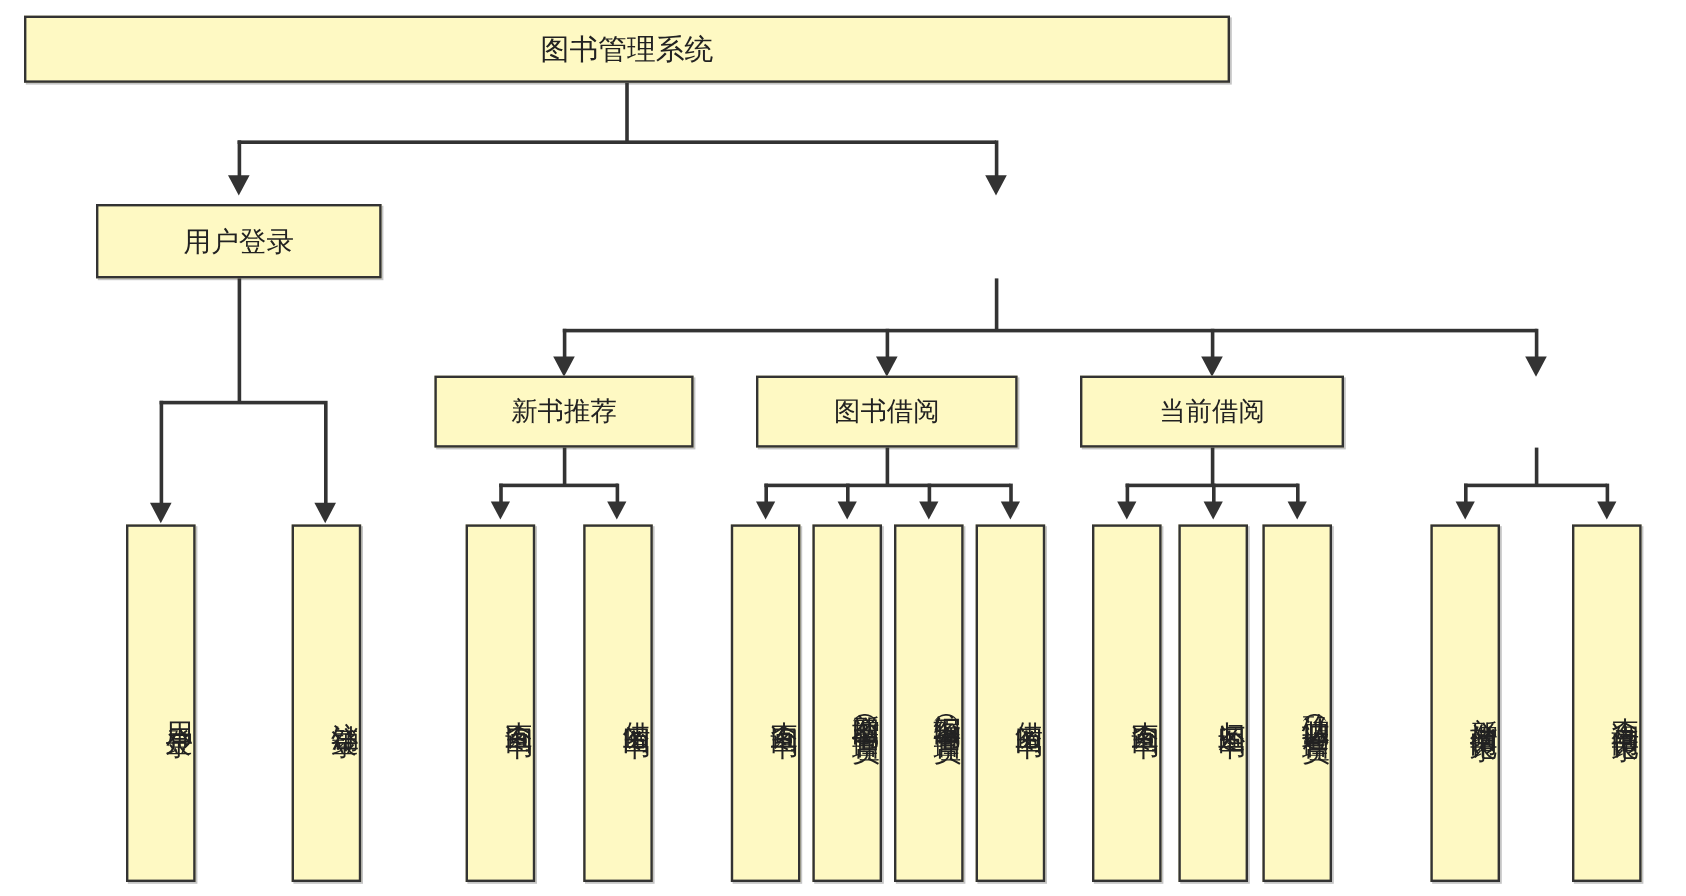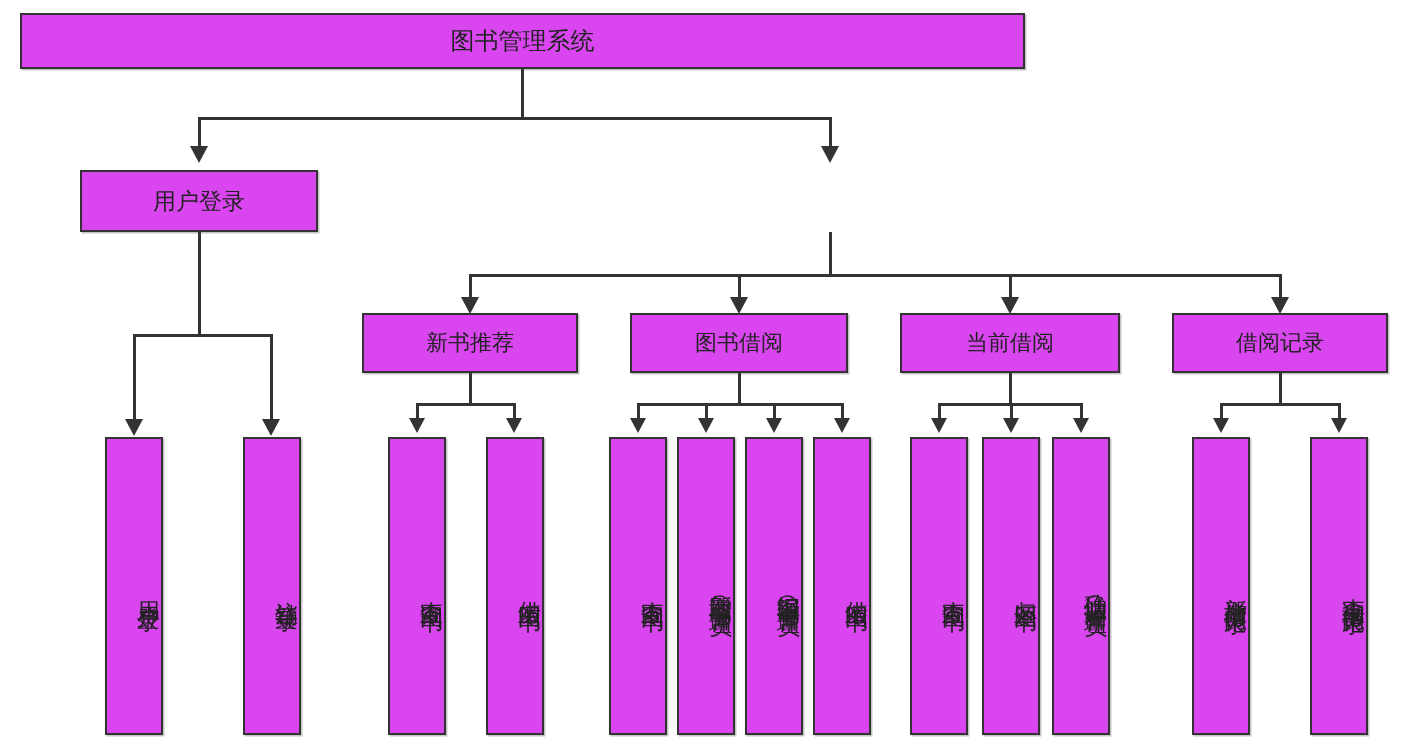--- a/index.html
+++ b/index.html
@@ -21,7 +21,7 @@
     position: absolute;
     box-sizing: border-box;
     border: 2.5px solid #333333;
-    background: #d946ef;
+    background: #fef9c3;
     display: flex;
     align-items: center;
     justify-content: center;

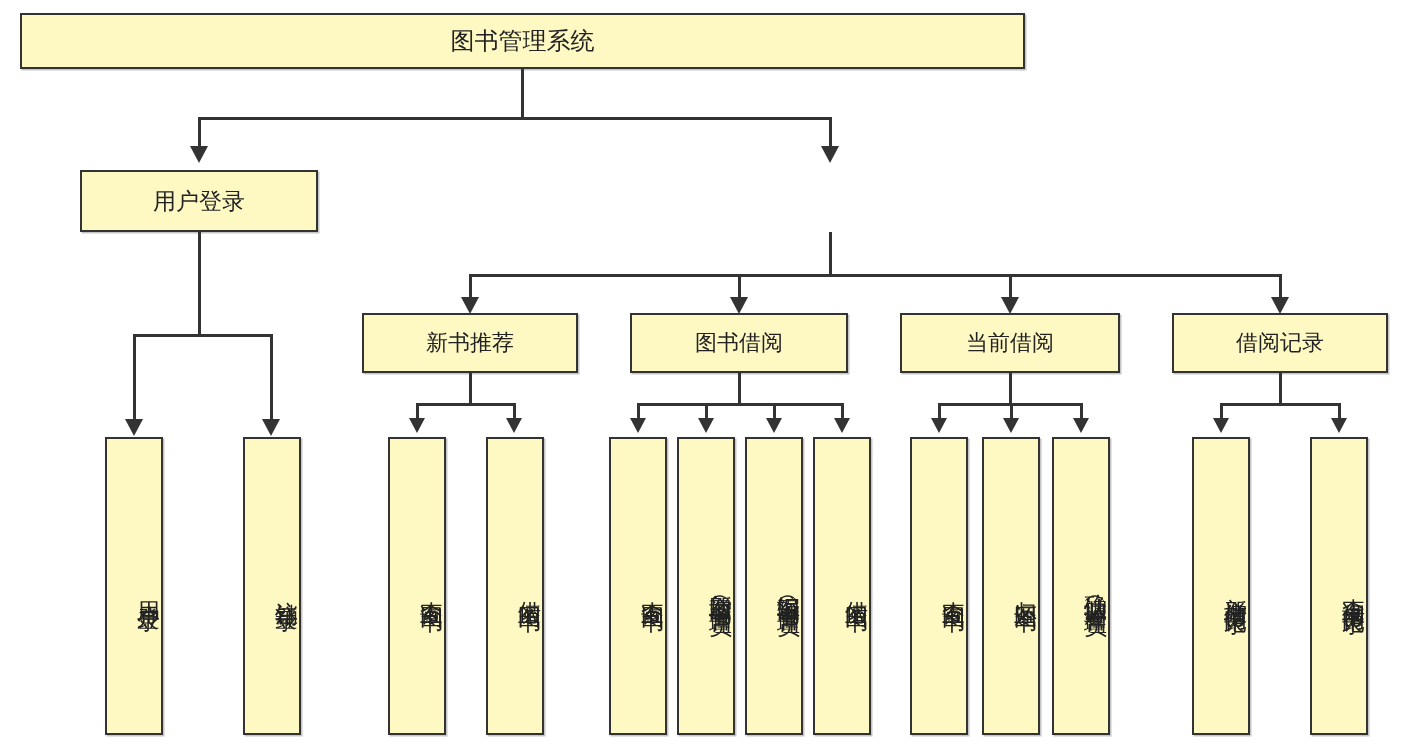--- a/index.html
+++ b/index.html
@@ -123,9 +123,6 @@
   <div class="node lvl3" style="left:900px; top:313px; width:220px; height:60px;">
     <span>当前借阅</span>
   </div>
-  <div class="node lvl3" style="left:1172px; top:313px; width:216px; height:60px;">
-    <span>借阅记录</span>
-  </div>
 
   <div class="conn v" style="left:469px; top:373px; width:2.5px; height:32px;"></div>
   <div class="conn h" style="left:416px; top:403px; width:99px; height:2.5px;"></div>

